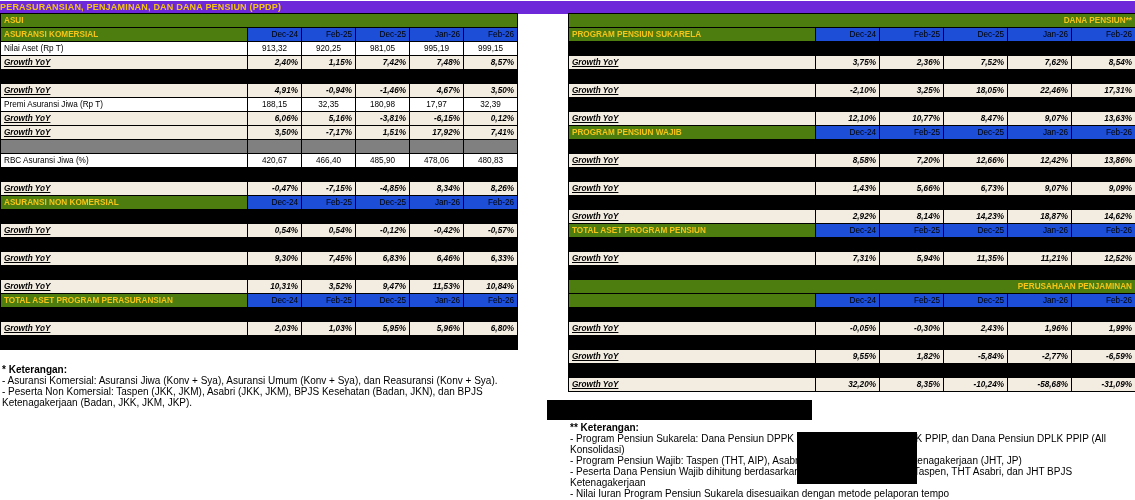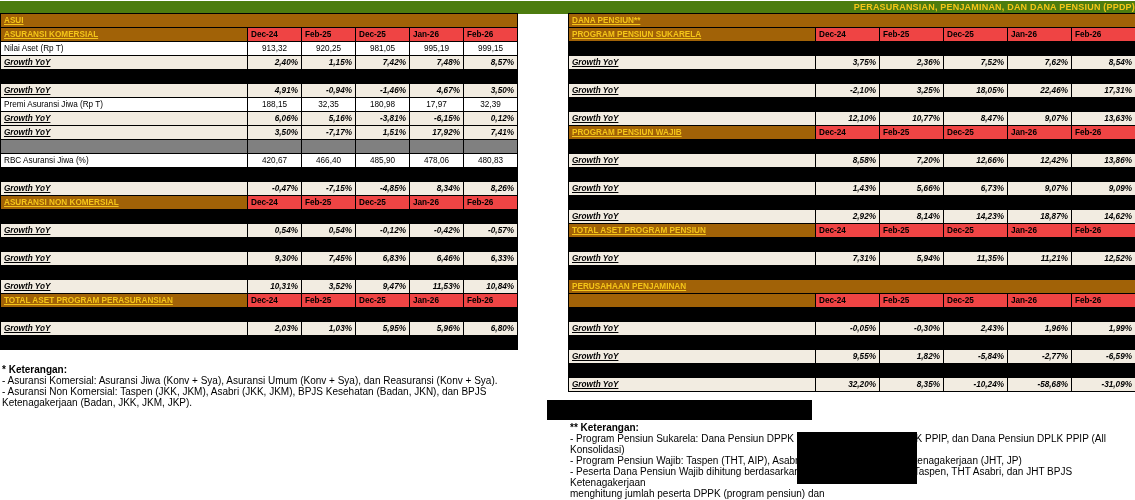--- a/index.html
+++ b/index.html
@@ -20,11 +20,11 @@
     left: 0; top: 1px;
     width: 1135px;
     height: 13px;
-    background: #4d7c0f;
+    background: #6d28d9;
     color: #f5c518;
     font-size: 9px;
     font-weight: bold;
-    text-align: right;
+    text-align: left;
     line-height: 13px;
     letter-spacing: 0.2px;
   }

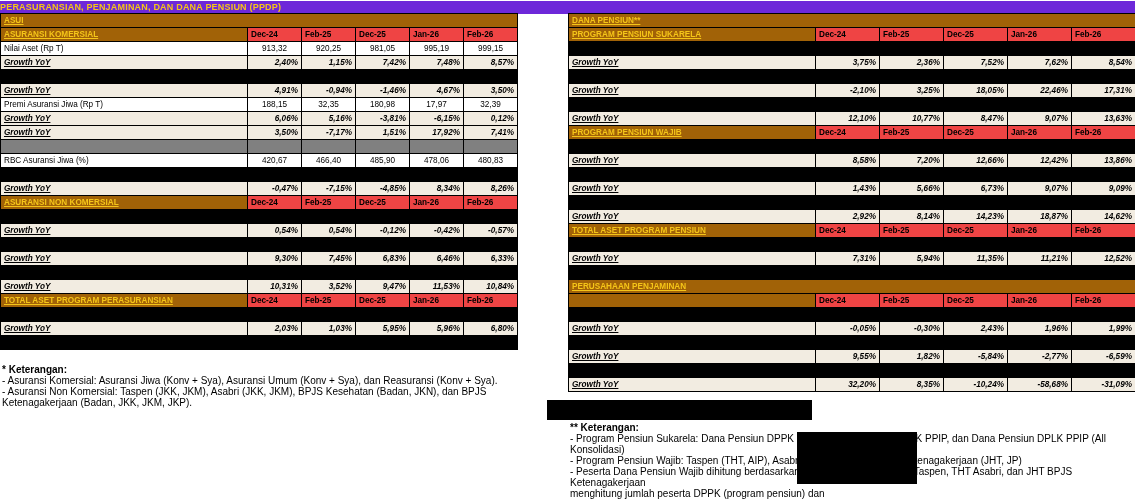--- a/index.html
+++ b/index.html
@@ -53,10 +53,9 @@
   }
   
   .hdr-black {
-    background: #a16207;
+    background: #4d7c0f;
     color: #f5c518;
     font-weight: bold;
-    text-decoration: underline;
   }
   .hdr-yellow {
     background: #ef4444;

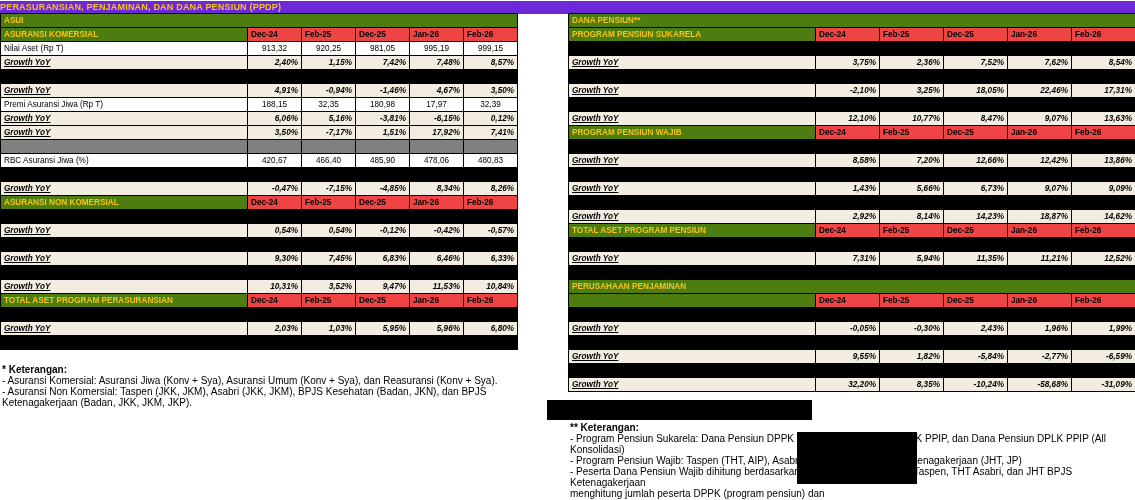--- a/index.html
+++ b/index.html
@@ -92,7 +92,7 @@
   .greyfill {
     background: #808080;
   }
-  .ctr { text-align: left; }
+  .ctr { text-align: right; }
   .ind1 { padding-left: 12px; }
   .ind2 { padding-left: 20px; }
   .notes {

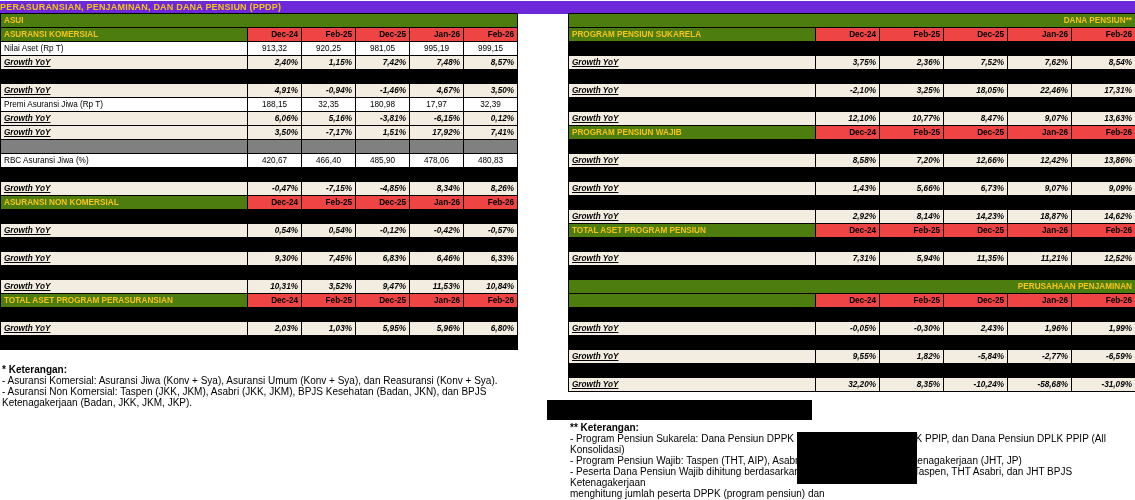--- a/index.html
+++ b/index.html
@@ -58,9 +58,9 @@
     font-weight: bold;
   }
   .hdr-yellow {
-    background: #ef4444;
-    color: #000000;
-    font-weight: bold;
+    background: #1d4ed8;
+    color: #000000;
+    font-weight: normal;
   }
   .lbl {
     background: #ffffff;

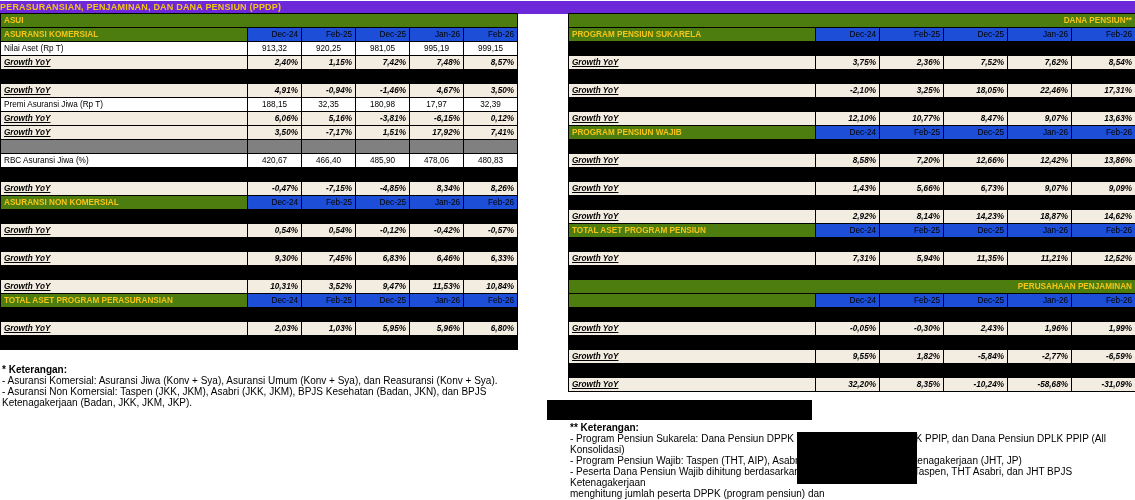--- a/index.html
+++ b/index.html
@@ -550,7 +550,7 @@
   <div class="notes" id="notes-left">
       <div class="nt-title">* Keterangan:</div>
       <div>- Asuransi Komersial: Asuransi Jiwa (Konv + Sya), Asuransi Umum (Konv + Sya), dan Reasuransi (Konv + Sya).</div>
-      <div>- Asuransi Non Komersial: Taspen (JKK, JKM), Asabri (JKK, JKM), BPJS Kesehatan (Badan, JKN), dan BPJS Ketenagakerjaan (Badan, JKK, JKM, JKP).</div>
+      <div>- Peserta Non Komersial: Taspen (JKK, JKM), Asabri (JKK, JKM), BPJS Kesehatan (Badan, JKN), dan BPJS Ketenagakerjaan (Badan, JKK, JKM, JKP).</div>
     </div>
   <div class="notes" id="notes-right">
       <div class="nt-title">** Keterangan:</div>

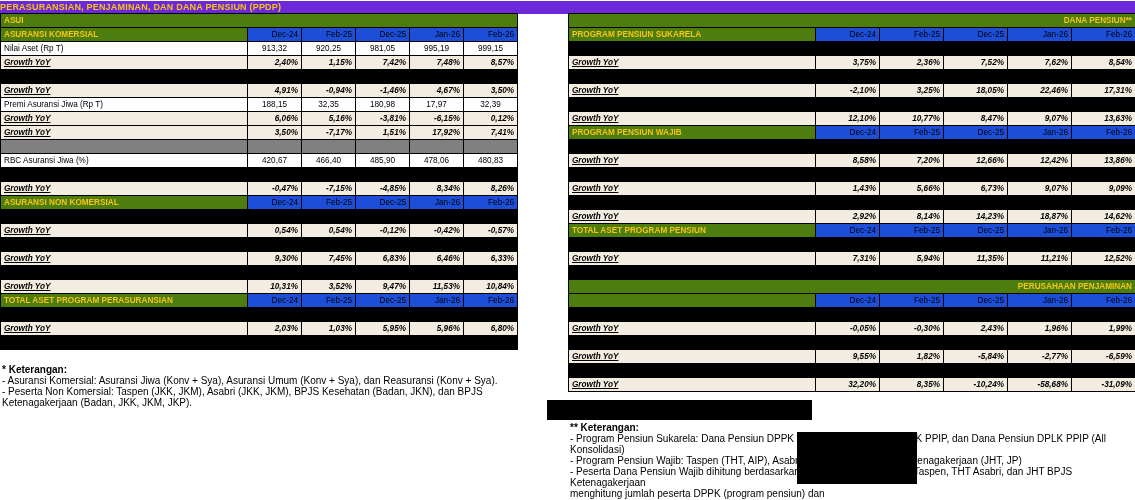--- a/index.html
+++ b/index.html
@@ -557,7 +557,6 @@
       <div>- Program Pensiun Sukarela: Dana Pensiun DPPK PPMP, Dana Pensiun DPPK PPIP, dan Dana Pensiun DPLK PPIP (All Konsolidasi)</div>
       <div>- Program Pensiun Wajib: Taspen (THT, AIP), Asabri (THT, AIP), dan BPJS Ketenagakerjaan (JHT, JP)</div>
       <div>- Peserta Dana Pensiun Wajib dihitung berdasarkan jumlah peserta aktif THT Taspen, THT Asabri, dan JHT BPJS Ketenagakerjaan</div>
-      <div>menghitung jumlah peserta DPPK (program pensiun) dan</div>
       <div>- Nilai Iuran Program Pensiun Sukarela disesuaikan dengan metode pelaporan tempo</div>
     </div>
 

